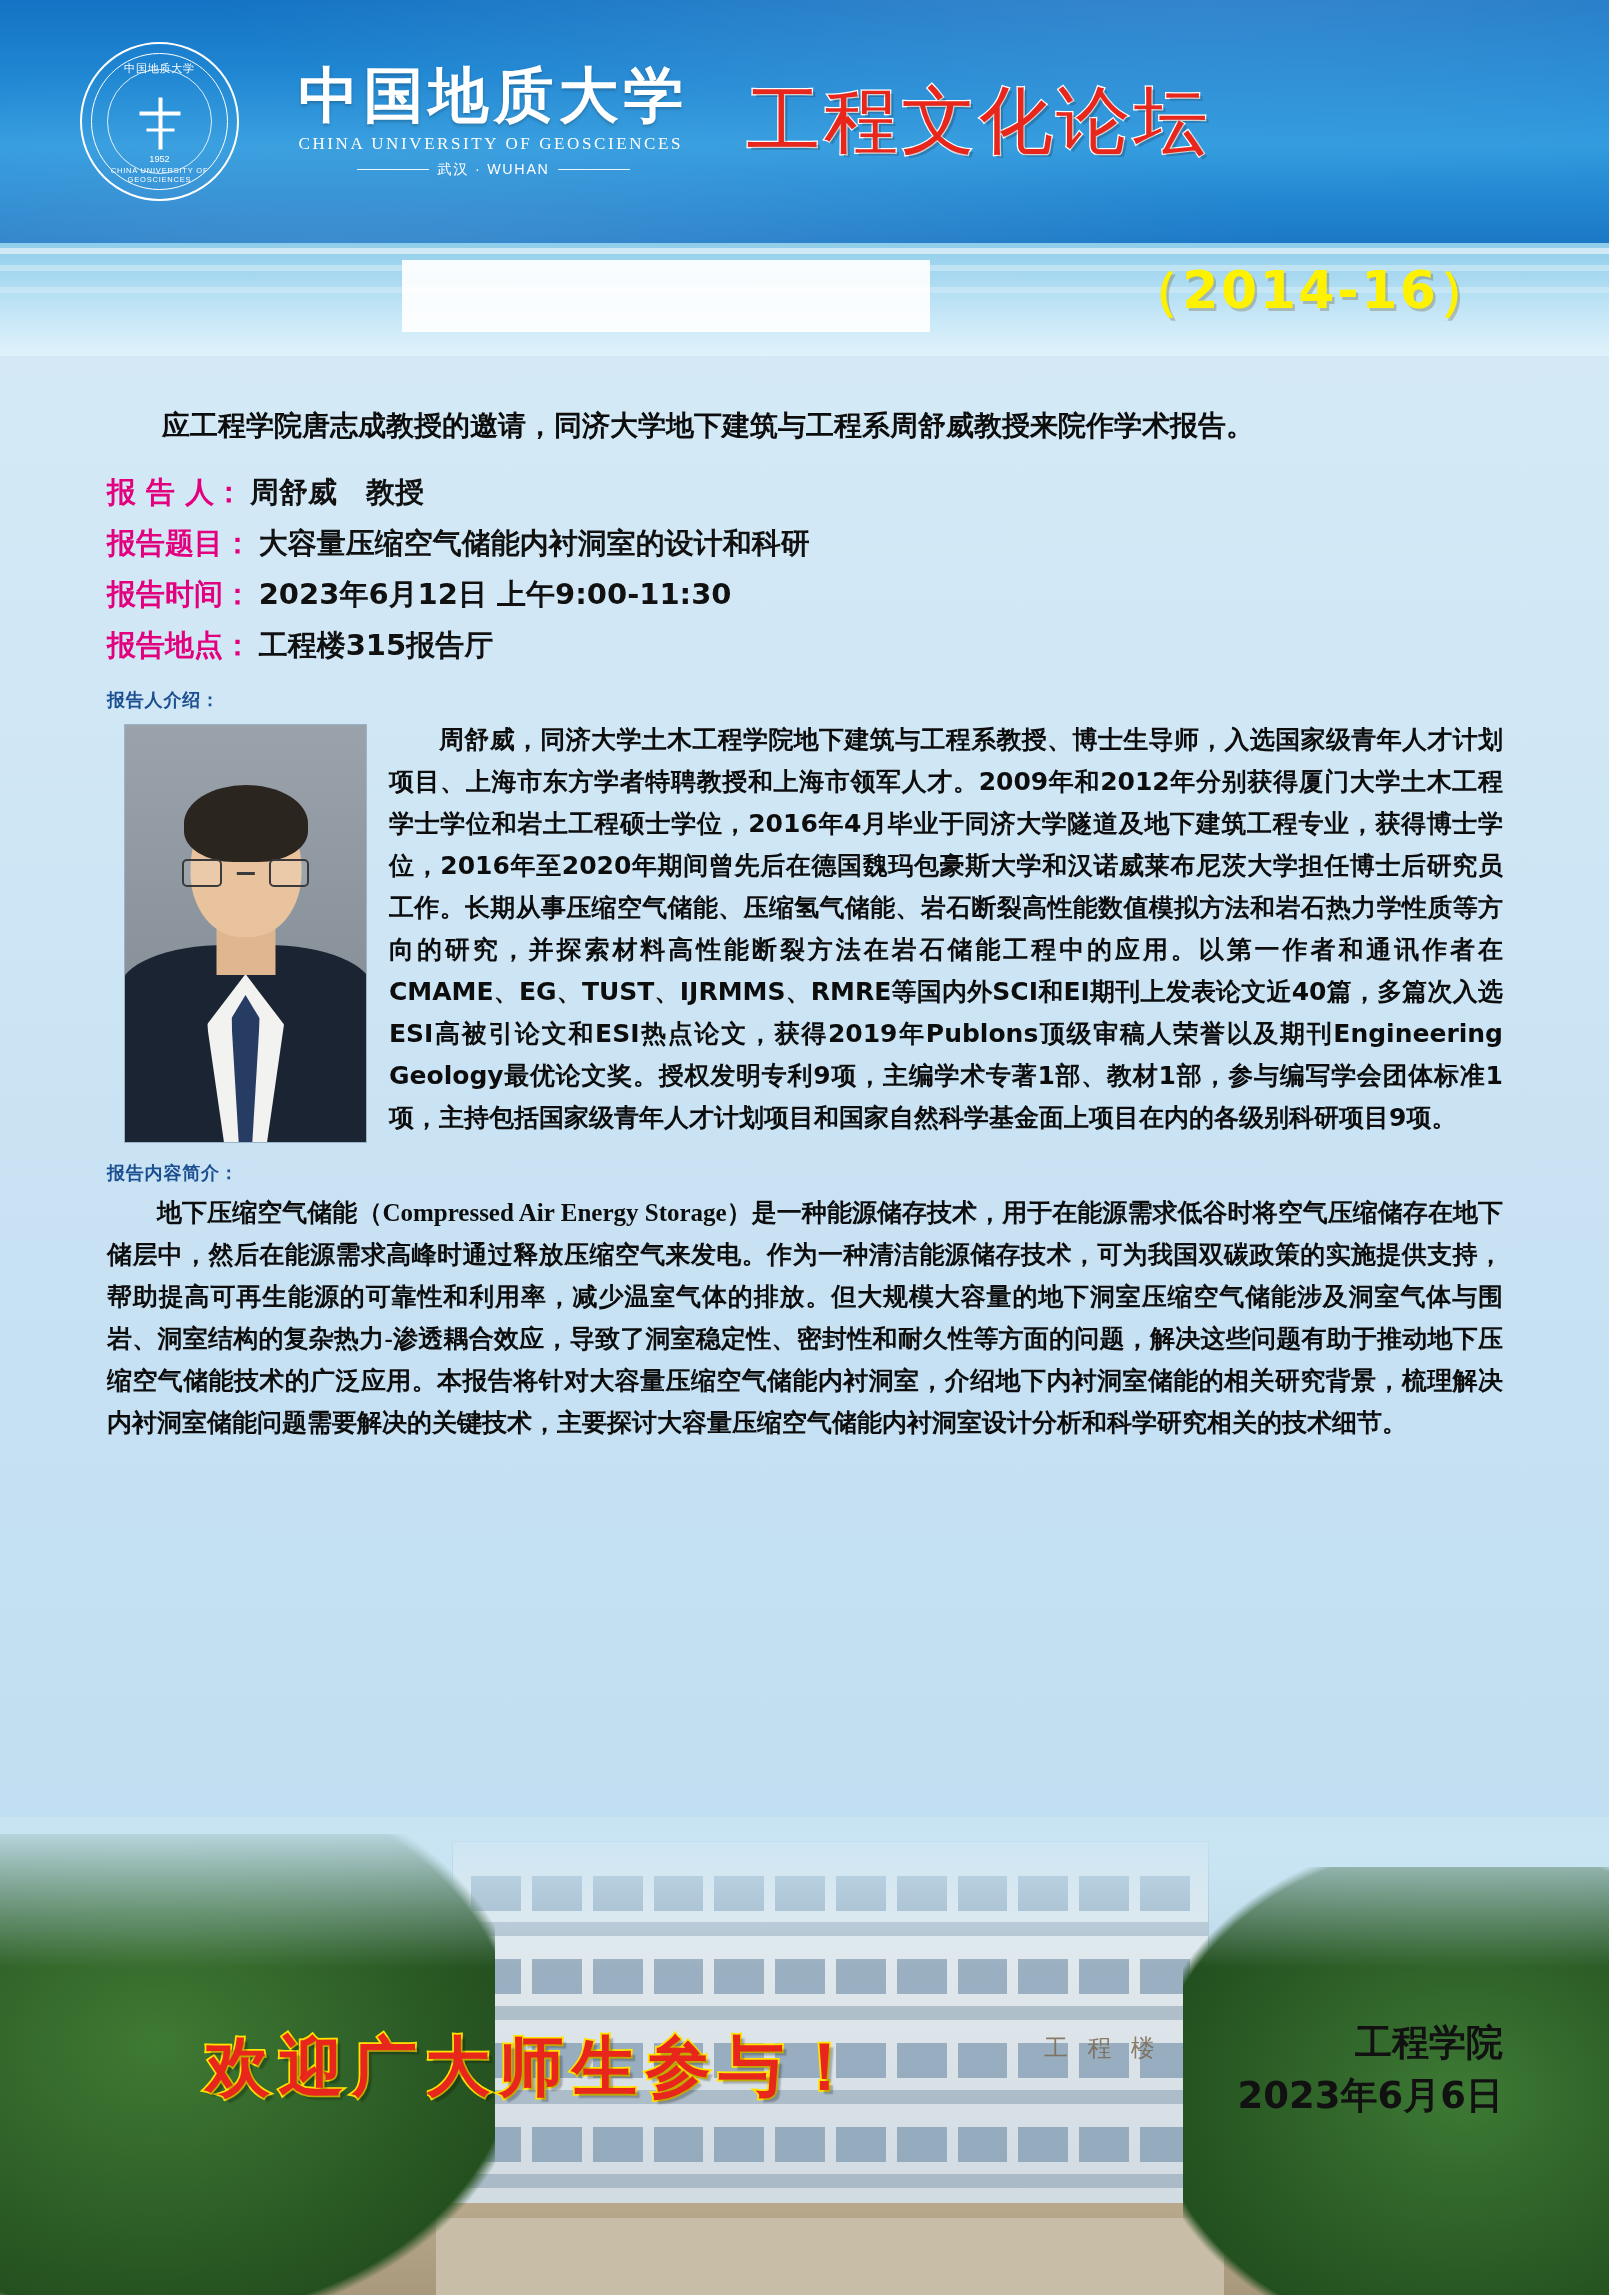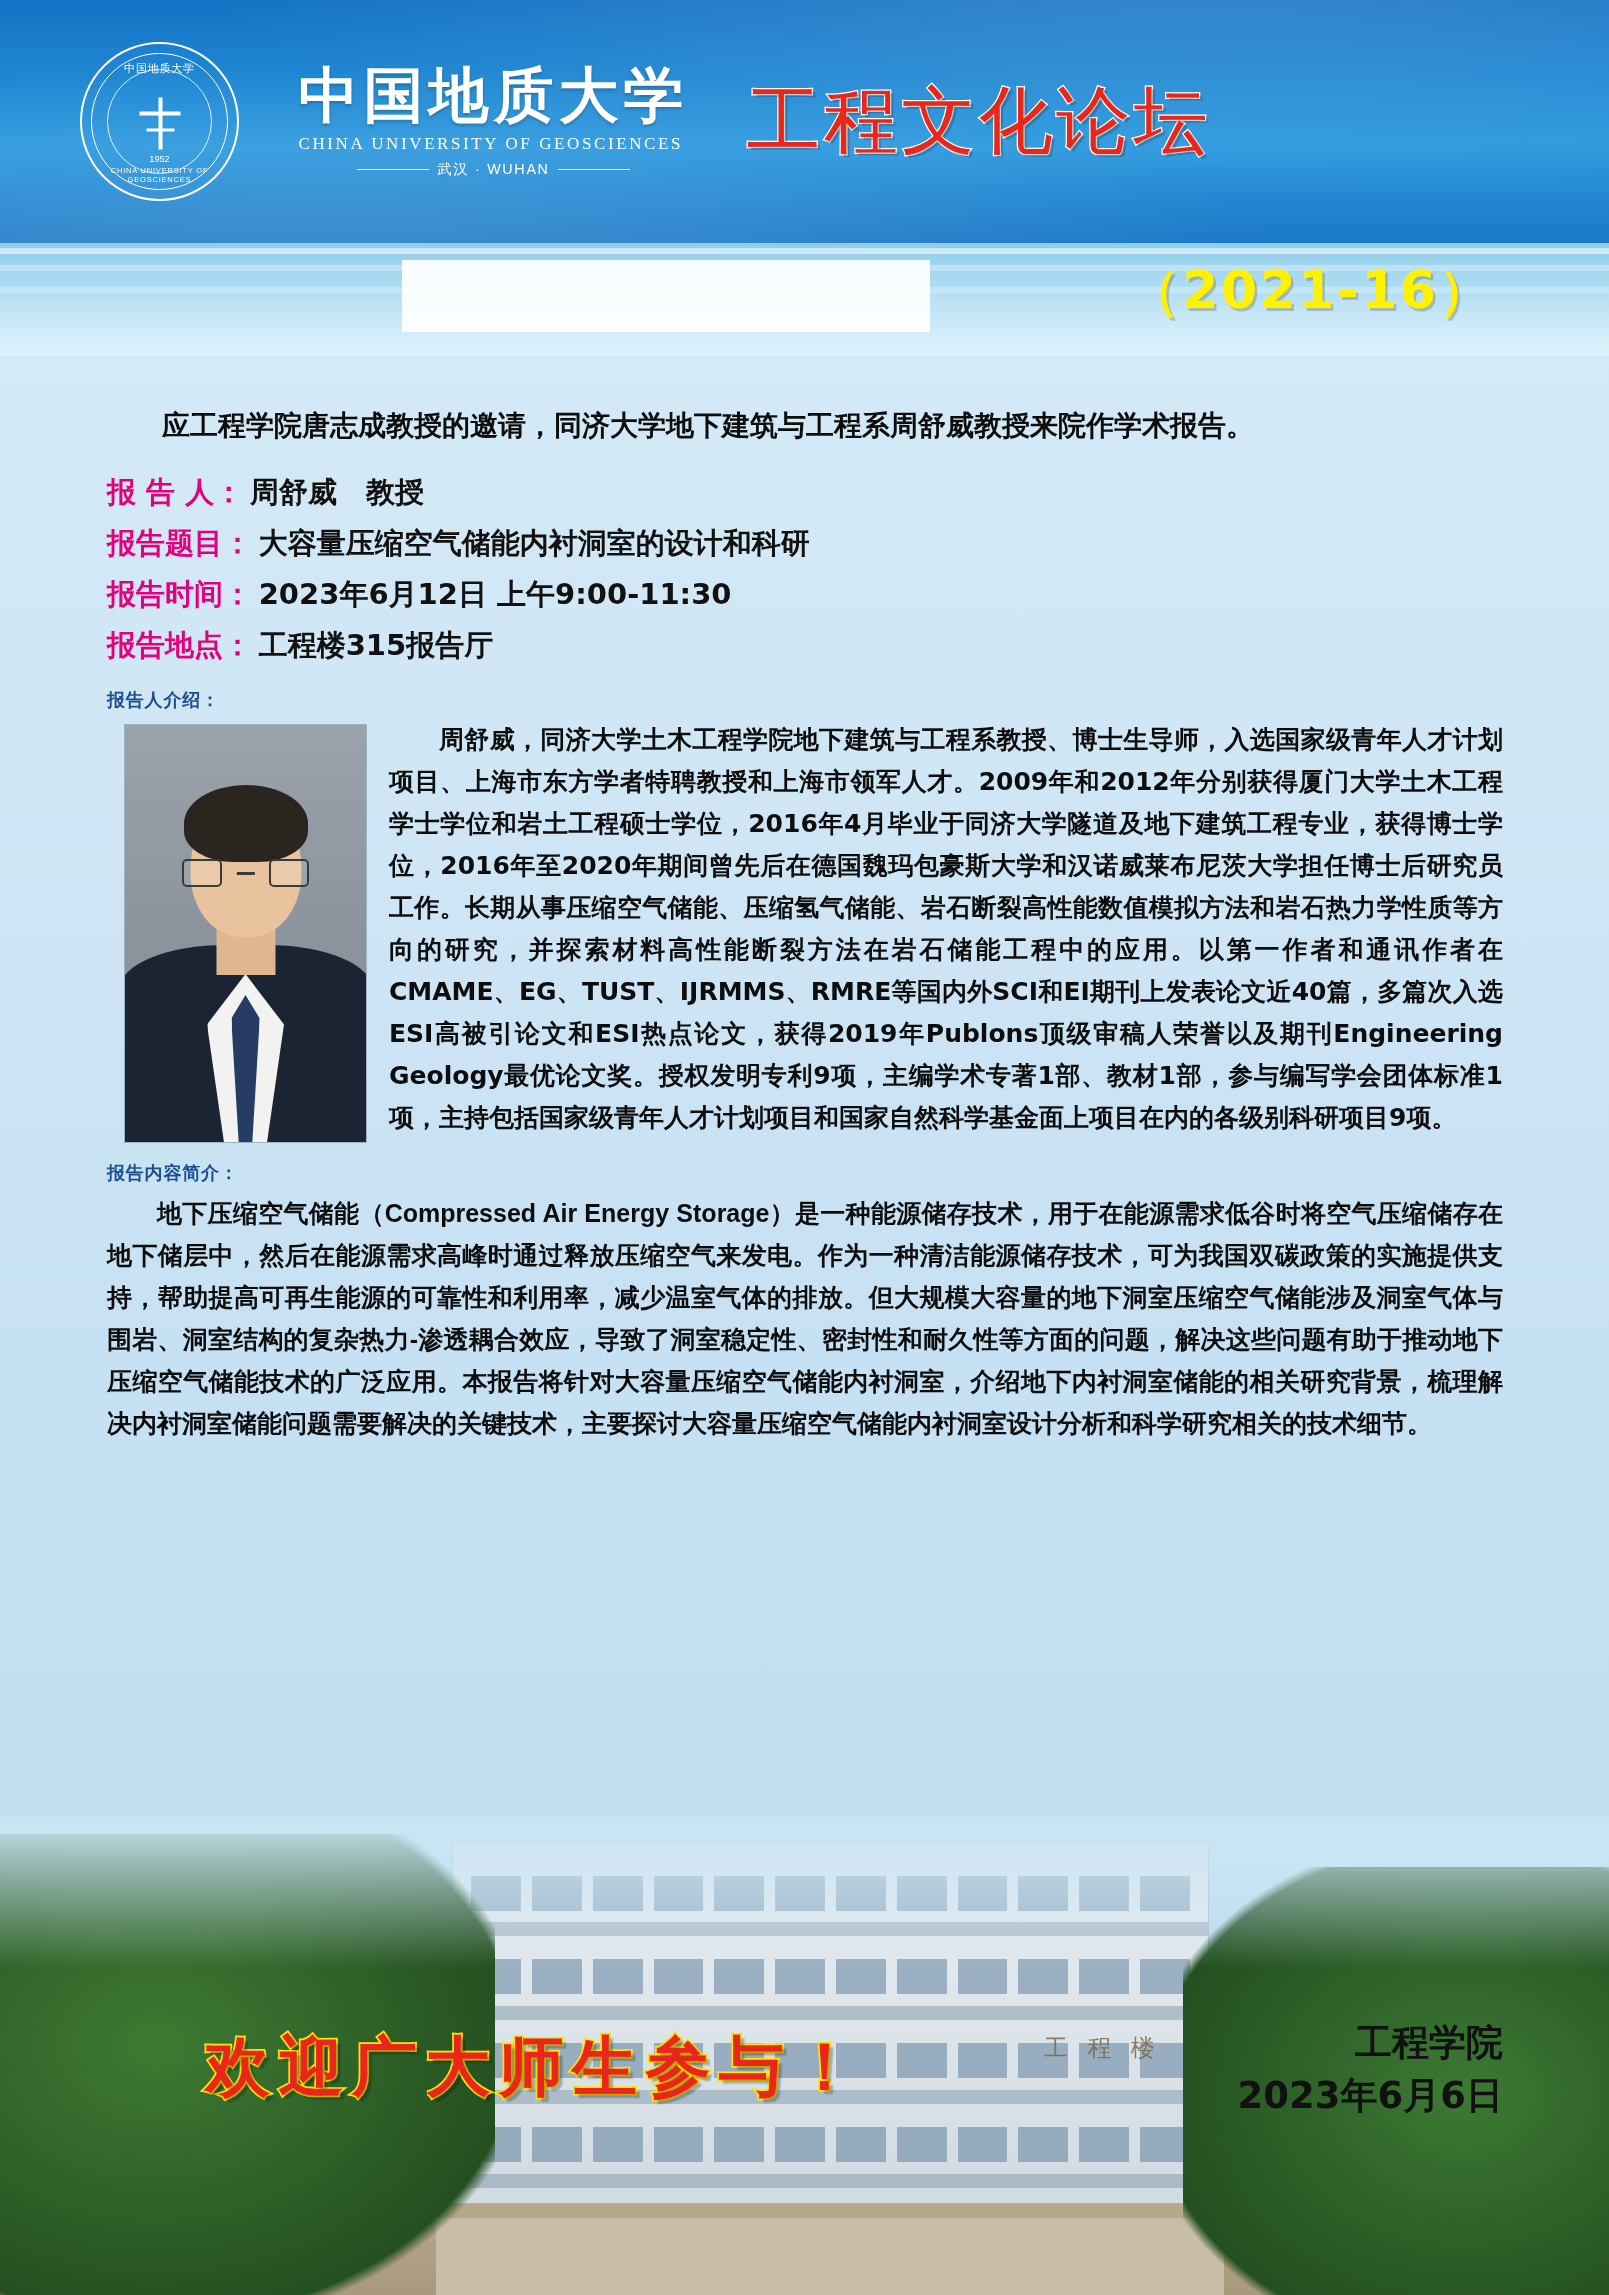--- a/index.html
+++ b/index.html
@@ -401,7 +401,7 @@
     <div class="stripe" style="top:22px; opacity:.6;"></div>
     <div class="stripe" style="top:44px; opacity:.45;"></div>
     <div class="white-plate"></div>
-    <div class="issue">（2021-16）</div>
+    <div class="issue">（2014-16）</div>
   </div>
 
   <div class="photo-band">

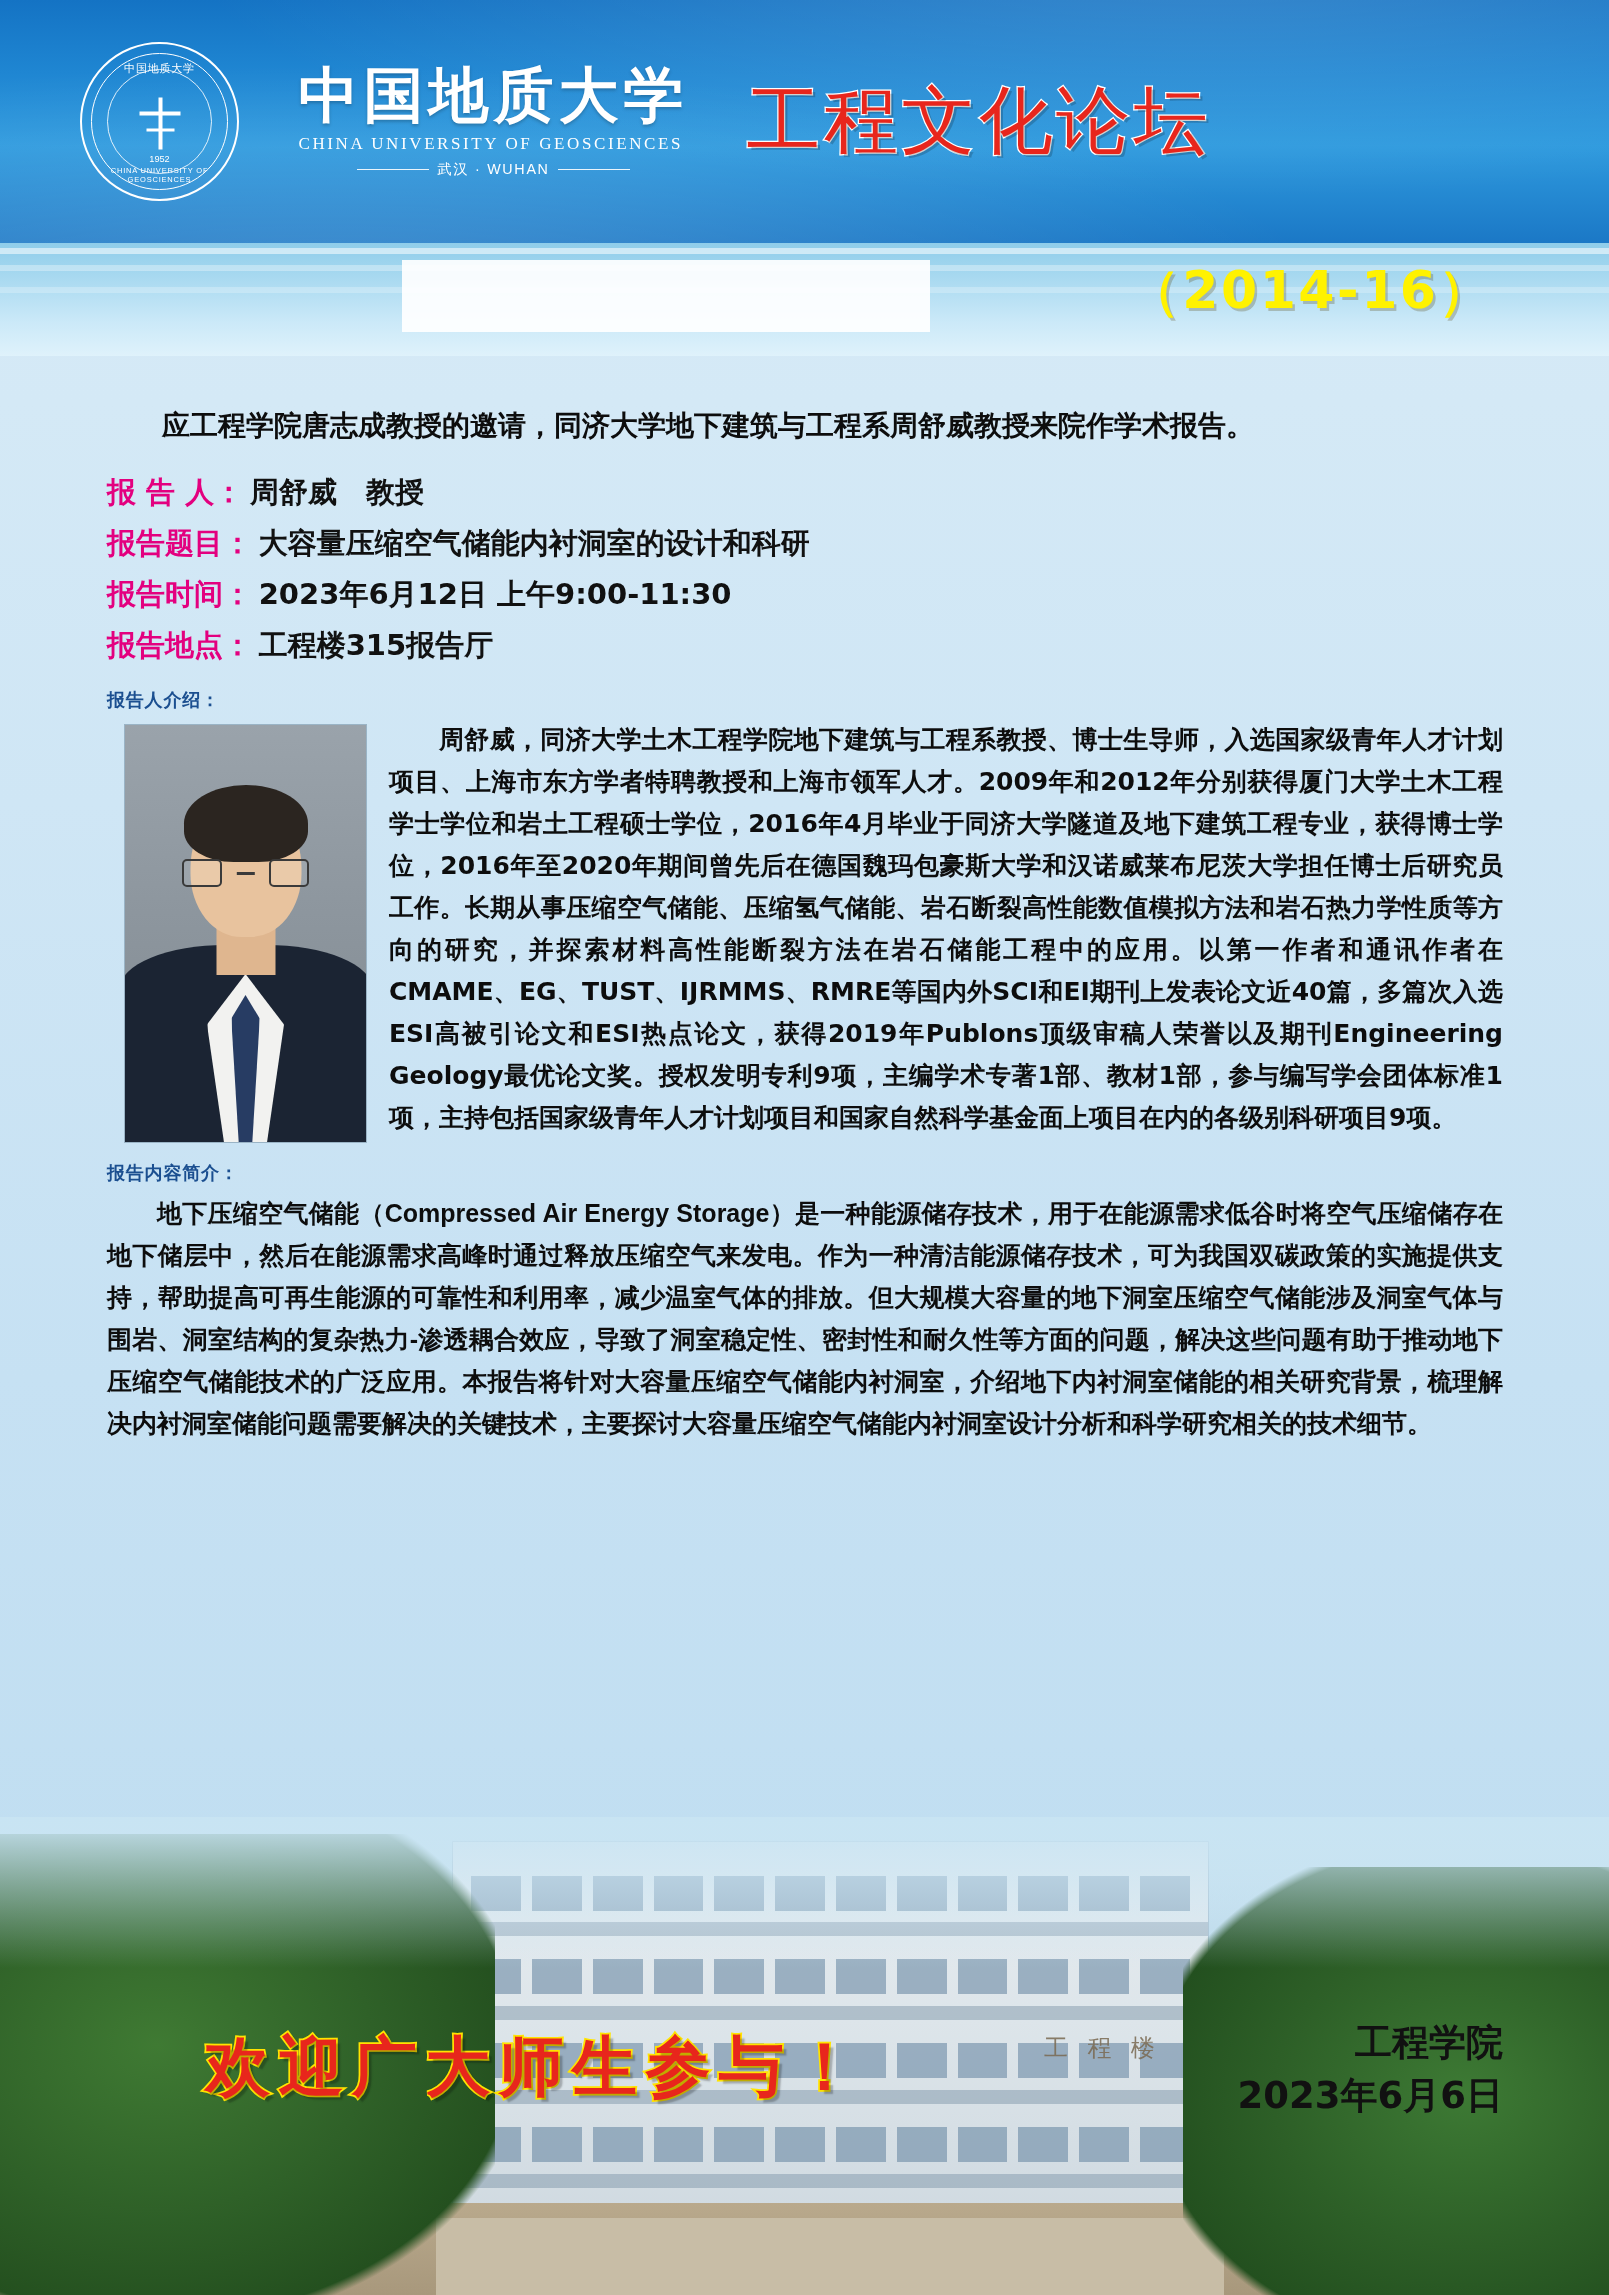--- a/index.html
+++ b/index.html
@@ -272,7 +272,7 @@
 
   .abstract {
     clear: both;
-    font-family: Liberation Sans, sans-serif;
+    font-family: Liberation Serif, serif;
     font-size: 25px;
     line-height: 1.68;
     color: #0d0d0d;

